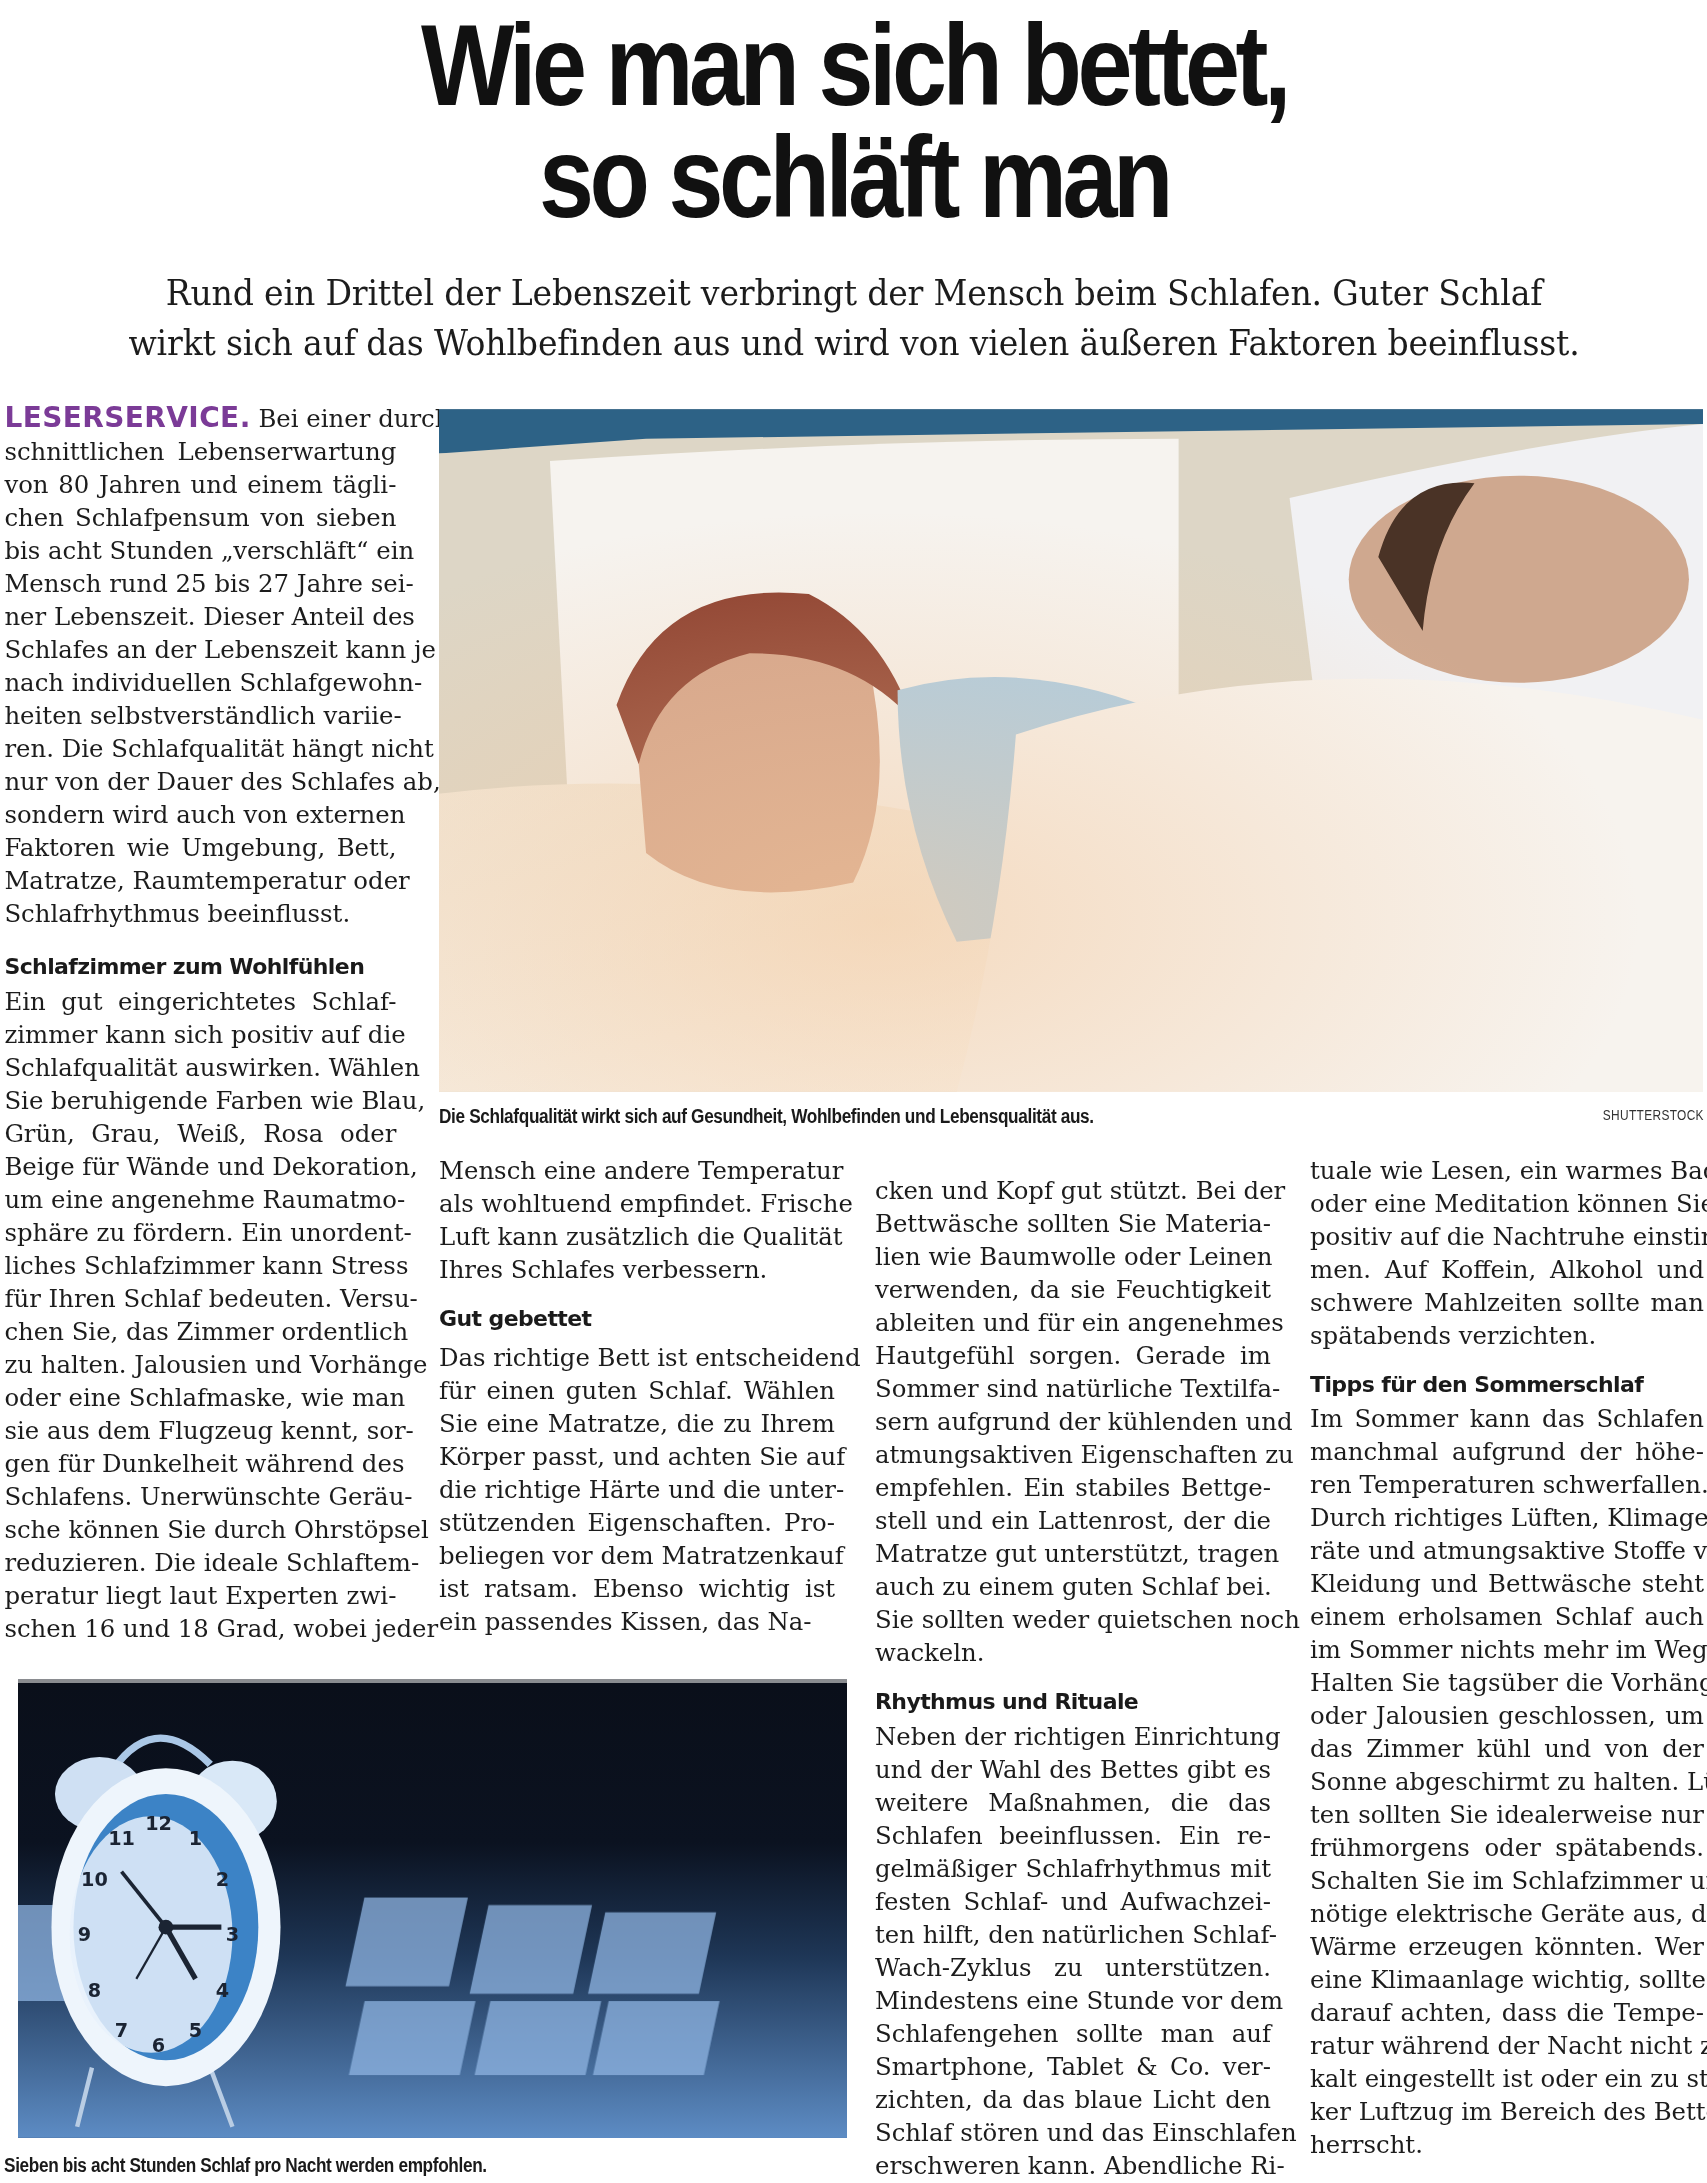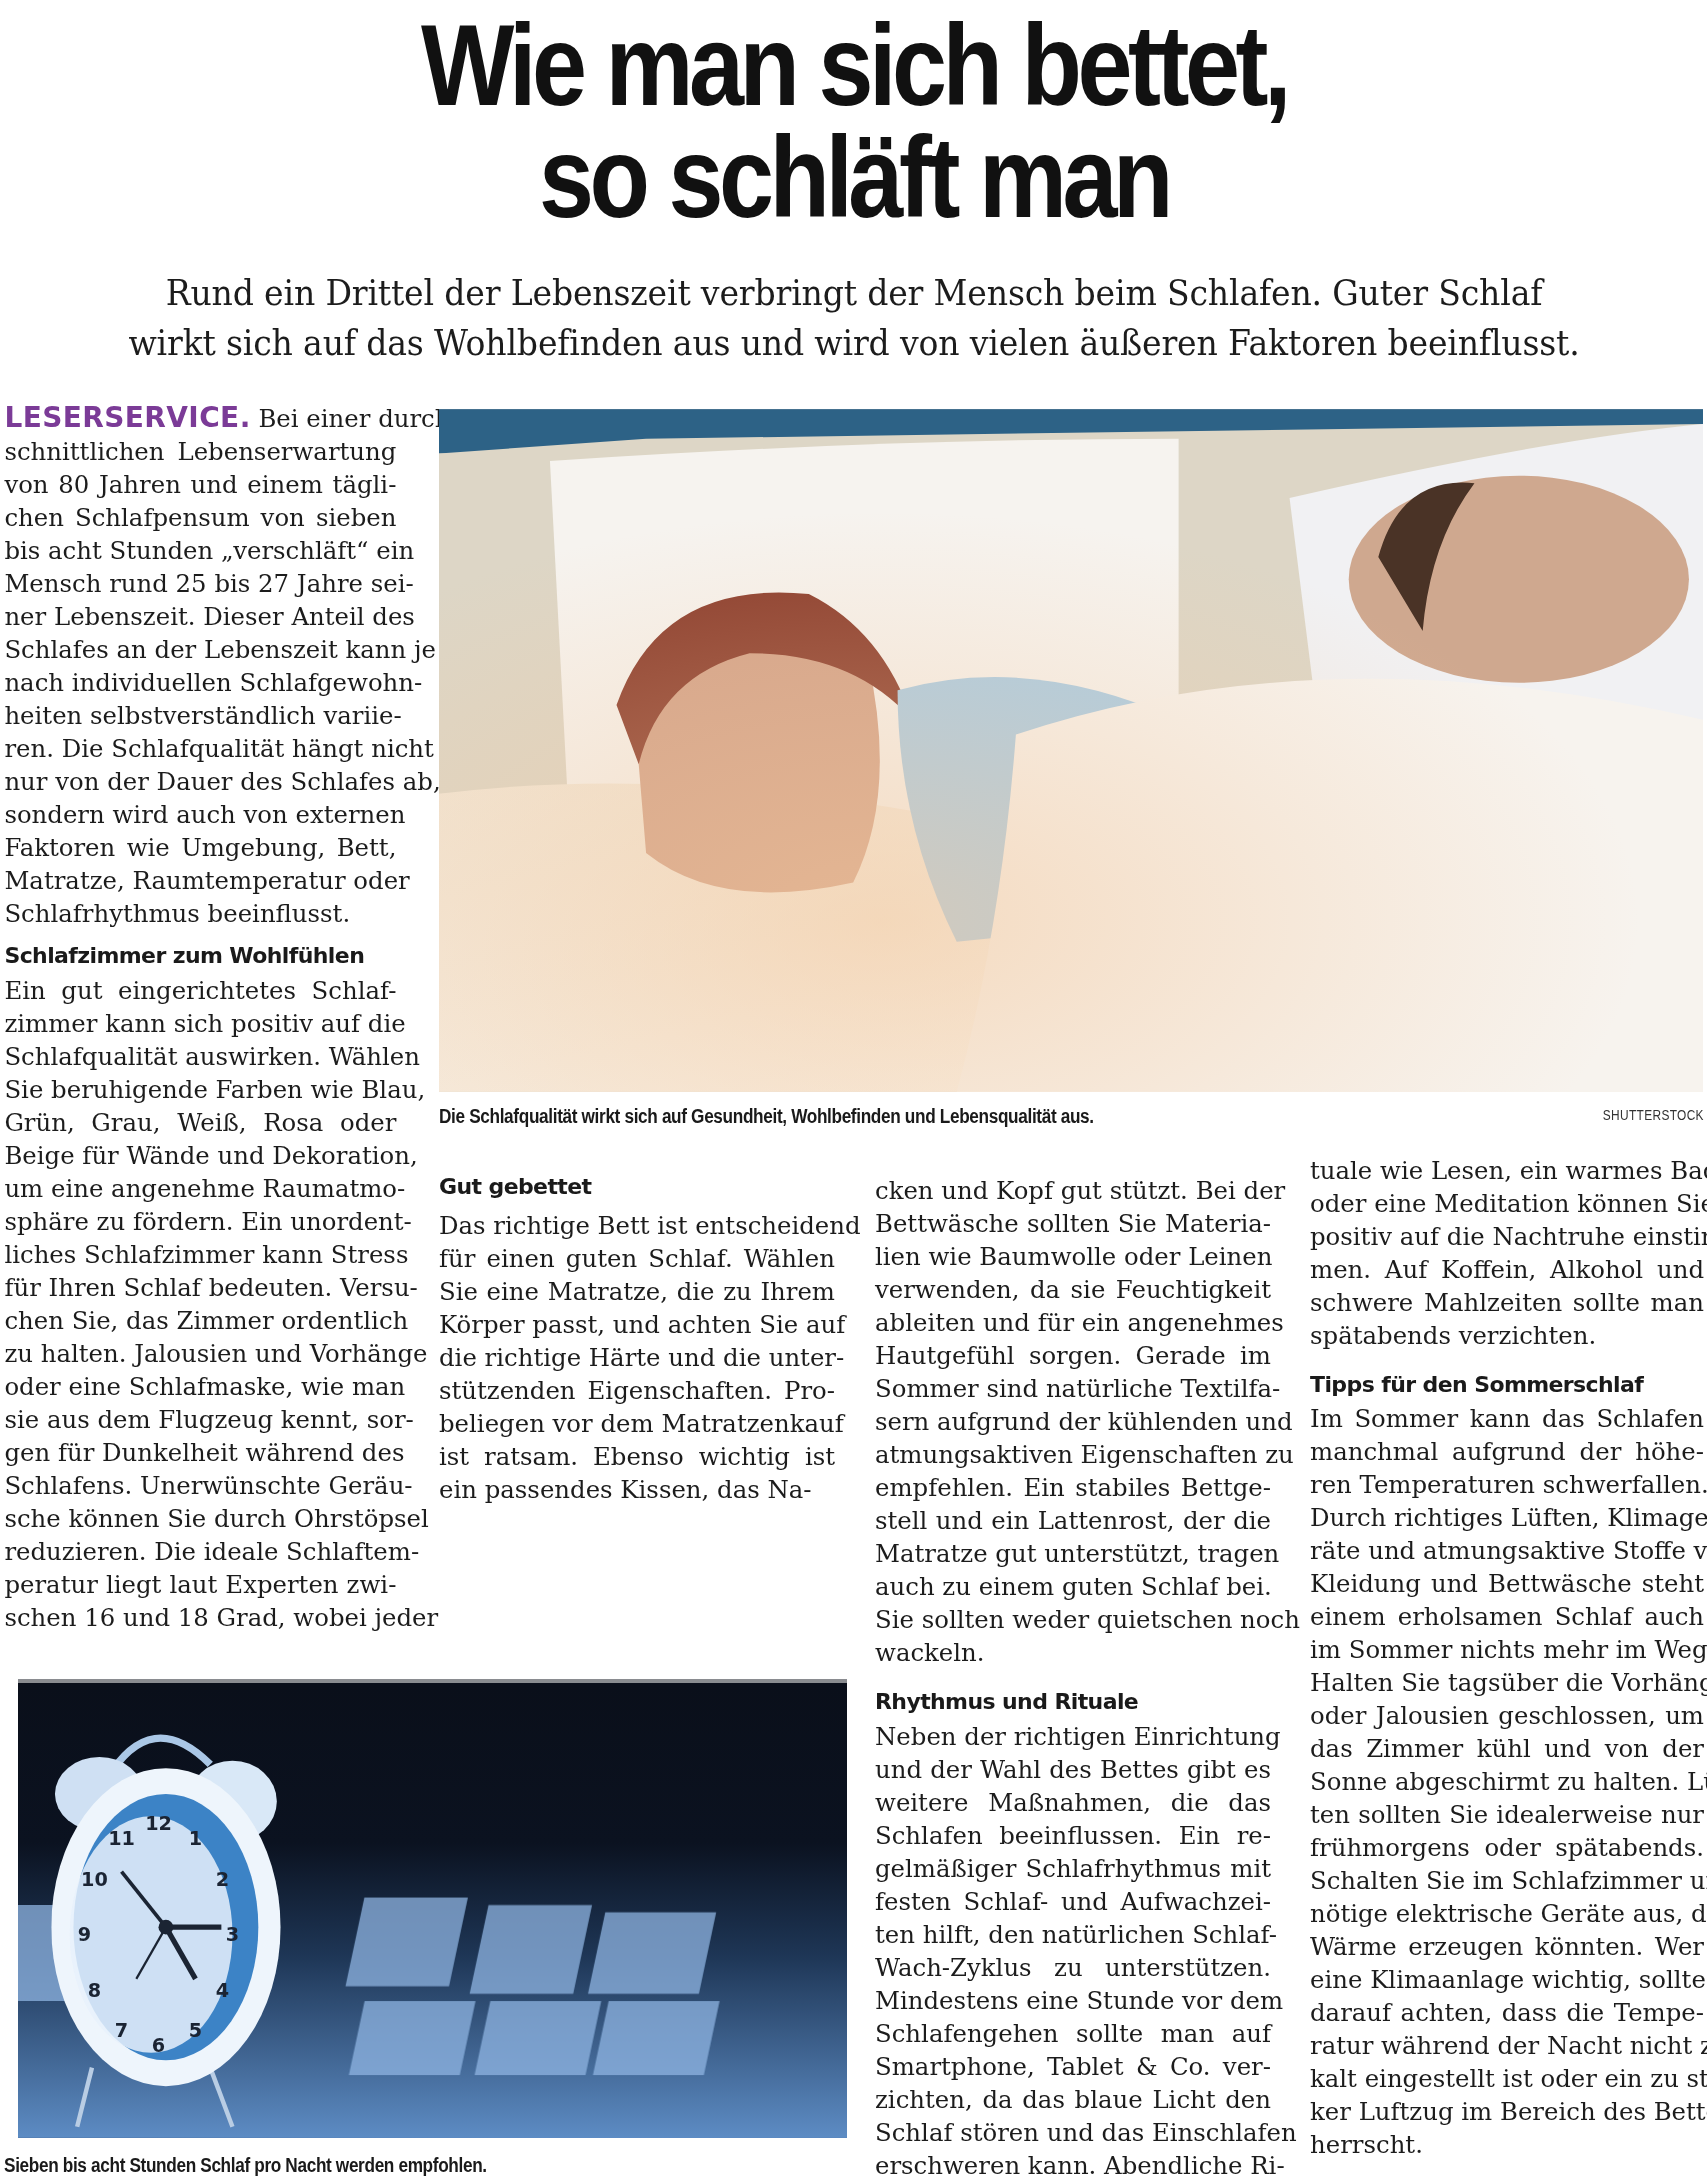--- a/index.html
+++ b/index.html
@@ -104,7 +104,7 @@
       <span class="l">Matratze, Raumtemperatur oder</span>
       <span class="l last">Schlafrhythmus beeinflusst.</span>
     </p>
-  <div class="subhead" style="margin-top:9px; margin-bottom:1.5px;">Schlafzimmer zum Wohlfühlen</div>
+  <div class="subhead" style="margin-top:20px; margin-bottom:1.5px;">Schlafzimmer zum Wohlfühlen</div>
   <p>
       <span class="l">Ein gut eingerichtetes Schlaf-</span>
       <span class="l">zimmer kann sich positiv auf die</span>

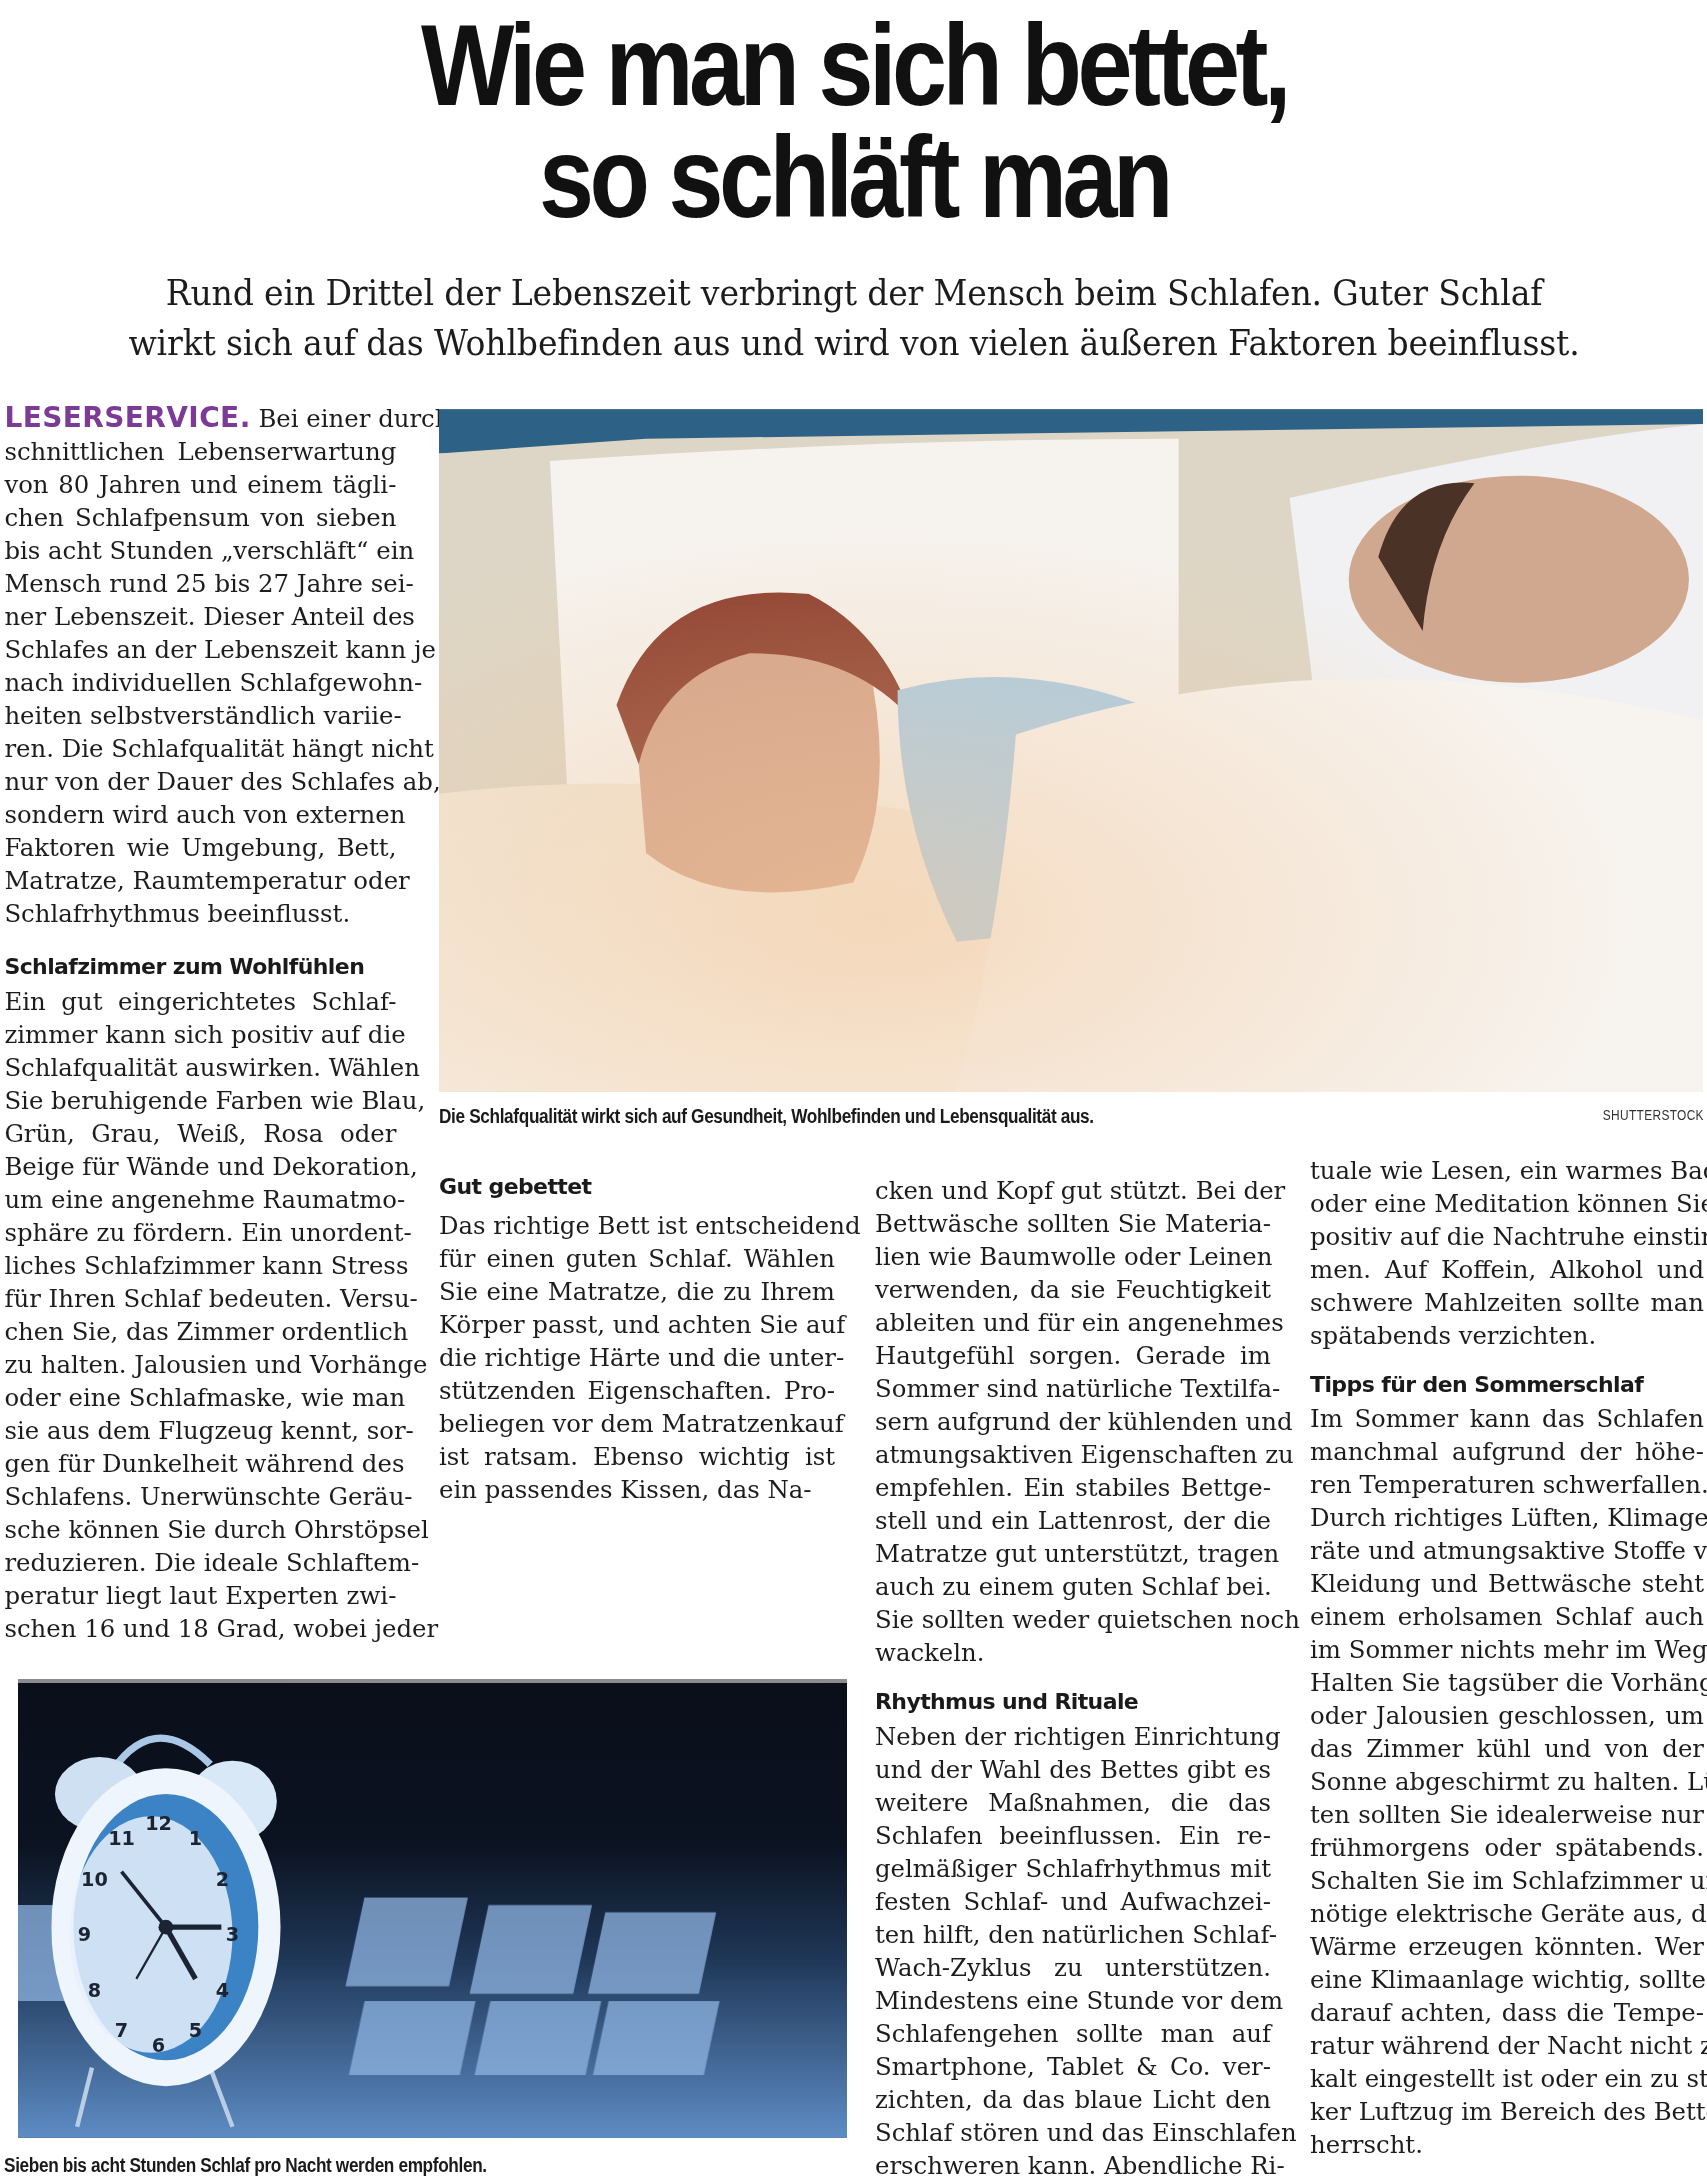--- a/index.html
+++ b/index.html
@@ -160,6 +160,12 @@
 <div class="credit">SHUTTERSTOCK</div>
 
 <div class="col" id="col2" style="left:439px; top:1154px; width:396px;">
+  <p>
+      <span class="l">Mensch eine andere Temperatur</span>
+      <span class="l">als wohltuend empfindet. Frische</span>
+      <span class="l">Luft kann zusätzlich die Qualität</span>
+      <span class="l last">Ihres Schlafes verbessern.</span>
+    </p>
   <div class="subhead" style="margin-top:16.3px; margin-bottom:6px;">Gut gebettet</div>
   <p>
       <span class="l">Das richtige Bett ist entscheidend</span>

